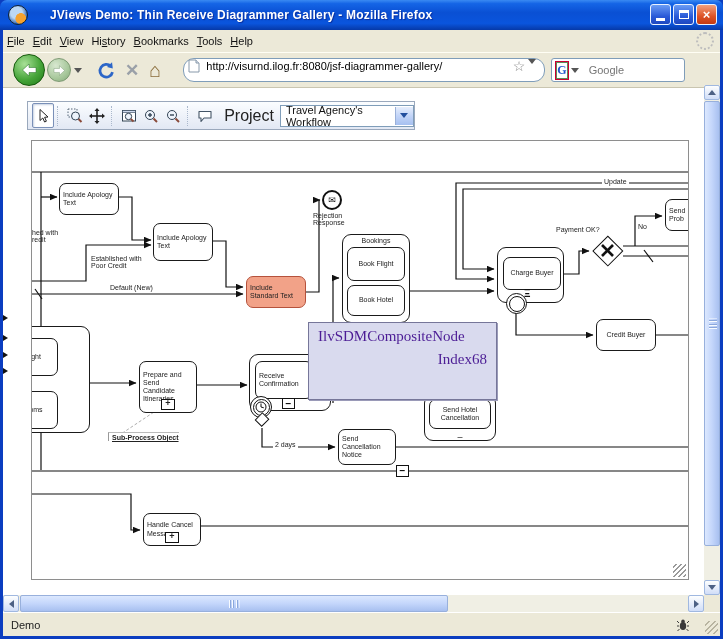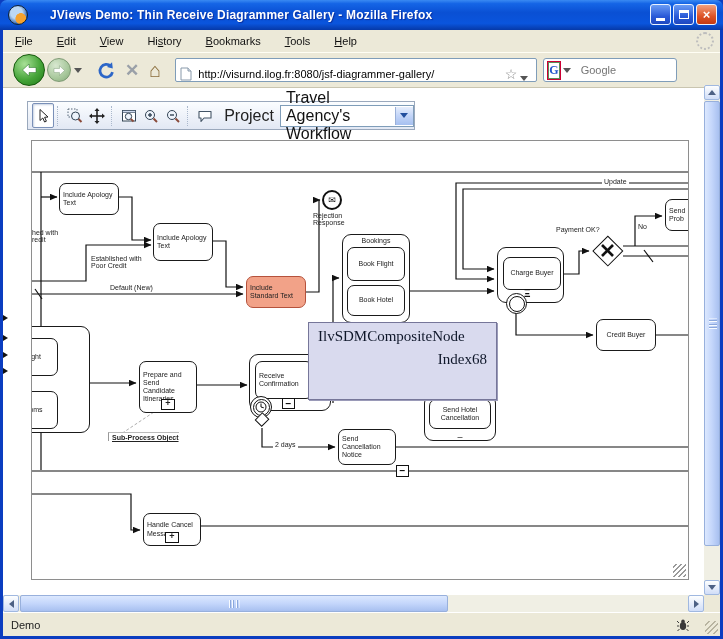--- a/index.html
+++ b/index.html
@@ -24,7 +24,7 @@
   .wbtn .maxbox{width:10px;height:9px;border:1px solid #fff;border-top:3px solid #fff;box-sizing:border-box;}
   
   .menubar{left:3px;top:30px;width:717px;height:22px;background:#ece9d8;display:flex;align-items:center;font-size:11px;color:#111;}
-  .menubar span.mi{padding:3px 12px;cursor:default;}
+  .menubar span.mi{padding:3px 4px;cursor:default;}
   .throbber{position:absolute;right:6px;top:2px;width:14px;height:14px;border:2px dotted #bdbdbd;border-radius:50%;}
   .navbar{left:3px;top:52px;width:717px;height:36px;background:#ece9d8;
     border-top:1px solid #fffef4;border-bottom:1px solid #c9c5b0;display:flex;align-items:center;box-sizing:border-box;}

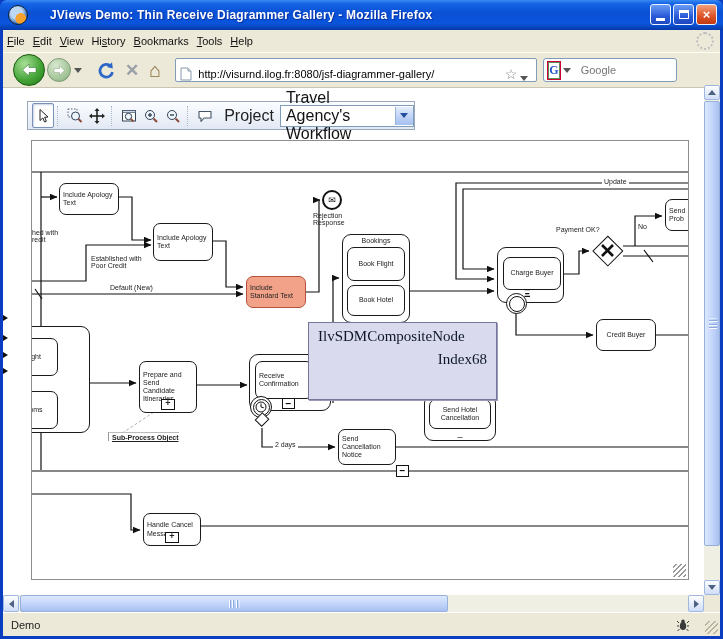--- a/index.html
+++ b/index.html
@@ -35,8 +35,8 @@
   .navico{margin-left:10px;display:flex;align-items:center;}
   .stop-x{font-size:17px;font-weight:bold;color:#9aa0a8;}
   .home{font-size:20px;color:#8a6d3b;font-weight:bold;line-height:1;}
-  .urlfield{margin-left:14px;width:362px;height:24px;background:#fff;border:1px solid #7f9db9;border-radius:2px;
-    display:flex;align-items:flex-end;padding:0 4px;box-sizing:border-box;}
+  .urlfield{margin-left:22px;width:362px;height:24px;background:#fff;border:1px solid #7f9db9;border-radius:11px;
+    display:flex;align-items:flex-start;padding:0 4px;box-sizing:border-box;}
   .urlfield input{flex:1;border:none;outline:none;font-size:11px;color:#000;margin-left:4px;font-family:"Liberation Sans",sans-serif;background:transparent;}
   .star{font-size:14px;color:#888;line-height:1;}
   .searchfield{margin-left:6px;width:134px;height:24px;background:#fff;border:1px solid #7f9db9;border-radius:3px;

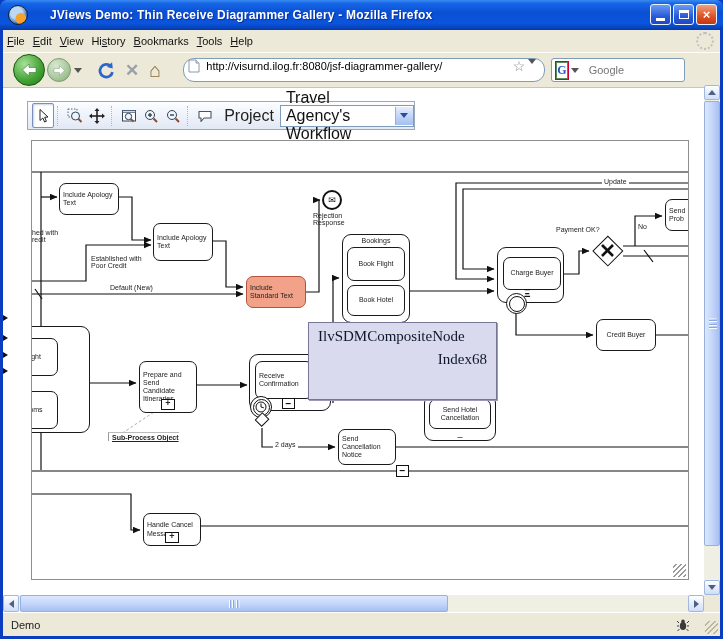--- a/index.html
+++ b/index.html
@@ -53,7 +53,7 @@
   .tsep{width:7px;height:20px;border-left:1px dotted #aab8cc;margin-left:3px;}
   .proj-label{font-size:16px;color:#222;margin:0 6px 0 8px;}
   .combo{width:152px;height:20px;border:1px solid #7f9db9;background:#fff;display:flex;align-items:center;position:relative;}
-  .combo .val{font-size:16px;color:#111;padding-left:5px;flex:1;}
+  .combo .val{font-size:11px;color:#111;padding-left:5px;flex:1;}
   .combo-btn{width:17px;height:18px;background:linear-gradient(180deg,#e6eefc,#c2d4f8 50%,#a6c0f0);
     border-left:1px solid #9ab0d8;display:flex;align-items:center;justify-content:center;}
   .combo-btn i{width:0;height:0;border-left:4px solid transparent;border-right:4px solid transparent;border-top:5px solid #234f9e;}

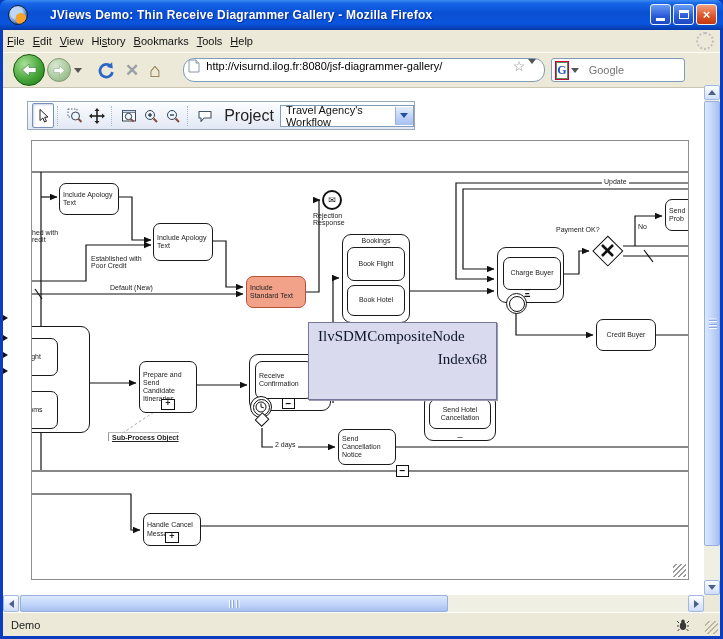--- a/index.html
+++ b/index.html
@@ -88,7 +88,7 @@
     background:repeating-linear-gradient(135deg,transparent 0 2px,#9a9a9a 2px 3.5px);}
   
   .tooltip{left:308px;top:322px;width:189px;height:78px;background:#d9daee;border:1px solid #767699;
-    box-shadow:1px 1px 0 #9a9ab8;font-family:"Liberation Serif",serif;font-size:15px;color:#0f172a;
+    box-shadow:1px 1px 0 #9a9ab8;font-family:"Liberation Serif",serif;font-size:15px;color:#4c1d95;
     padding:5px 9px;box-sizing:border-box;z-index:30;}
   .tt-title{margin-bottom:3px;}
   .tt-row{display:flex;justify-content:flex-end;line-height:1.55;}

